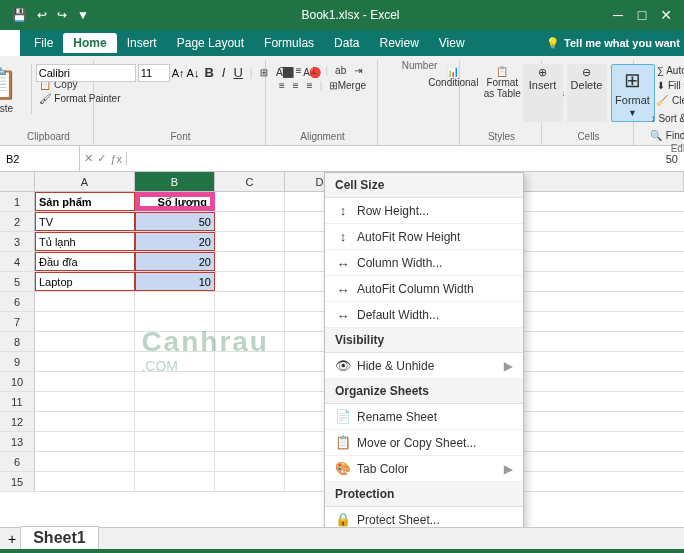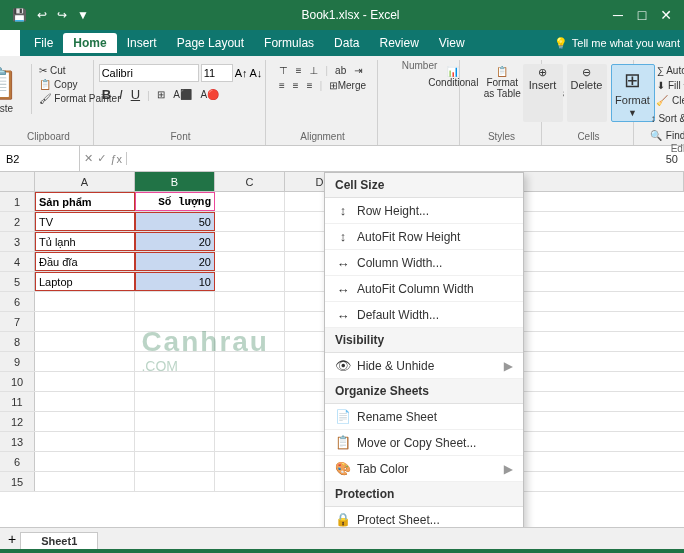--- a/index.html
+++ b/index.html
@@ -311,7 +311,7 @@
   <div style="flex:1"></div>
   <div style="color:#fff; font-size:11px; display:flex; align-items:center; gap:4px;">
     <span>💡</span>
-    <span style="cursor:pointer;">Tell me what you want</span>
+    <span style="cursor:pointer;font-weight:bold;">Tell me what you want</span>
   </div>
 </div>
 

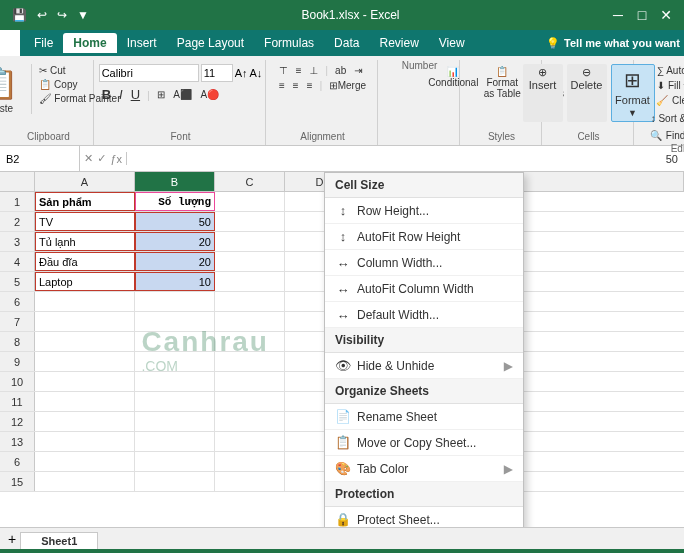--- a/index.html
+++ b/index.html
@@ -333,7 +333,7 @@
   </div>
 
   <div class="ribbon-group font-group">
-    <div class="ribbon-group-content" style="flex-direction:column; align-items:flex-start; gap:2px;">
+    <div class="ribbon-group-content" style="flex-direction:row; align-items:flex-start; gap:2px;">
       <div class="font-row">
         <input class="font-selector" value="Calibri" readonly="" style="">
         <input class="size-selector" value="11" readonly="" style="">

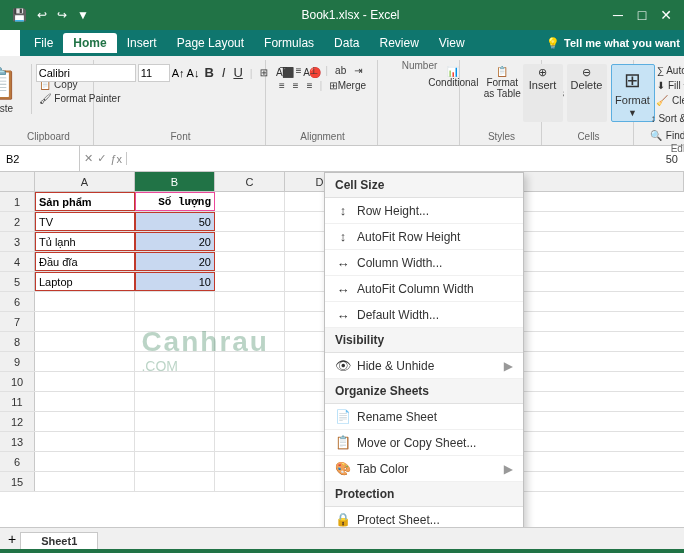--- a/index.html
+++ b/index.html
@@ -448,7 +448,7 @@
     <div class="sheet-row">
       <div class="row-num">1</div>
       <div class="cell col-a header-row" style="border:1px solid #c0392b; font-weight:600;">Sản phẩm</div>
-      <div class="cell col-b header-row" style="border:1px solid #ec4899; font-weight:600;font-family:Liberation Mono, monospace;">Số lượng</div>
+      <div class="cell col-b header-row" style="border:5px solid #ec4899; font-weight:600;">Số lượng</div>
       <div class="cell col-c"></div>
       <div class="cell col-d"></div>
       <div class="cell col-e"></div>

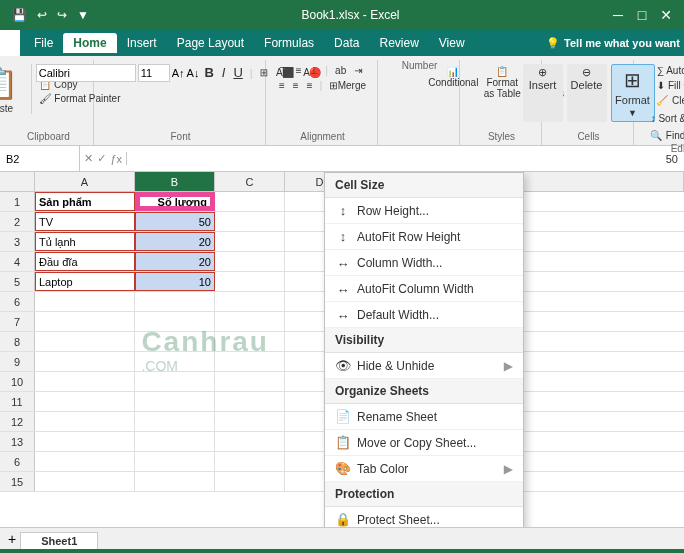--- a/index.html
+++ b/index.html
@@ -226,8 +226,8 @@
       padding-left: 4px;
     }
     .sheet-tab {
-      padding: 2px 20px;
-      font-size: 11px;
+      padding: 2px 12px;
+      font-size: 16px;
       cursor: pointer;
       border: 1px solid #c8c8c8;
       border-bottom: none;

